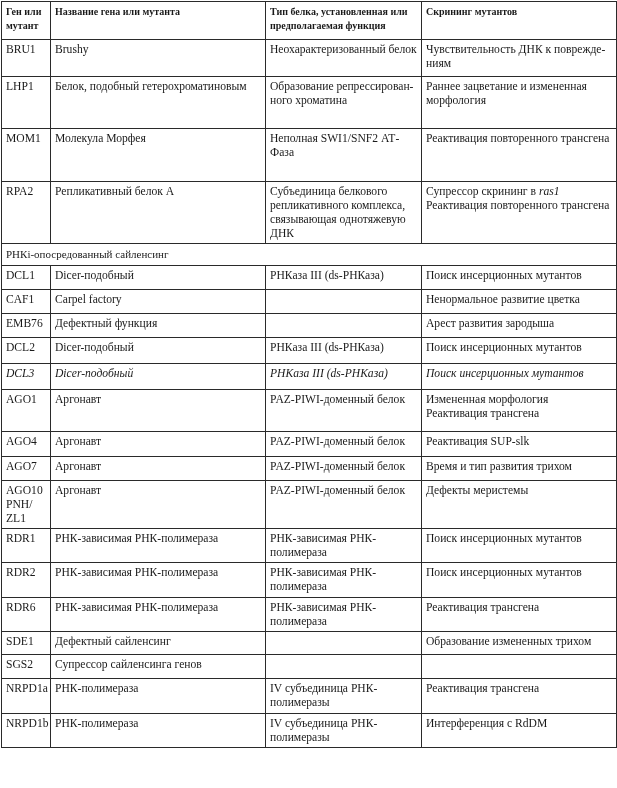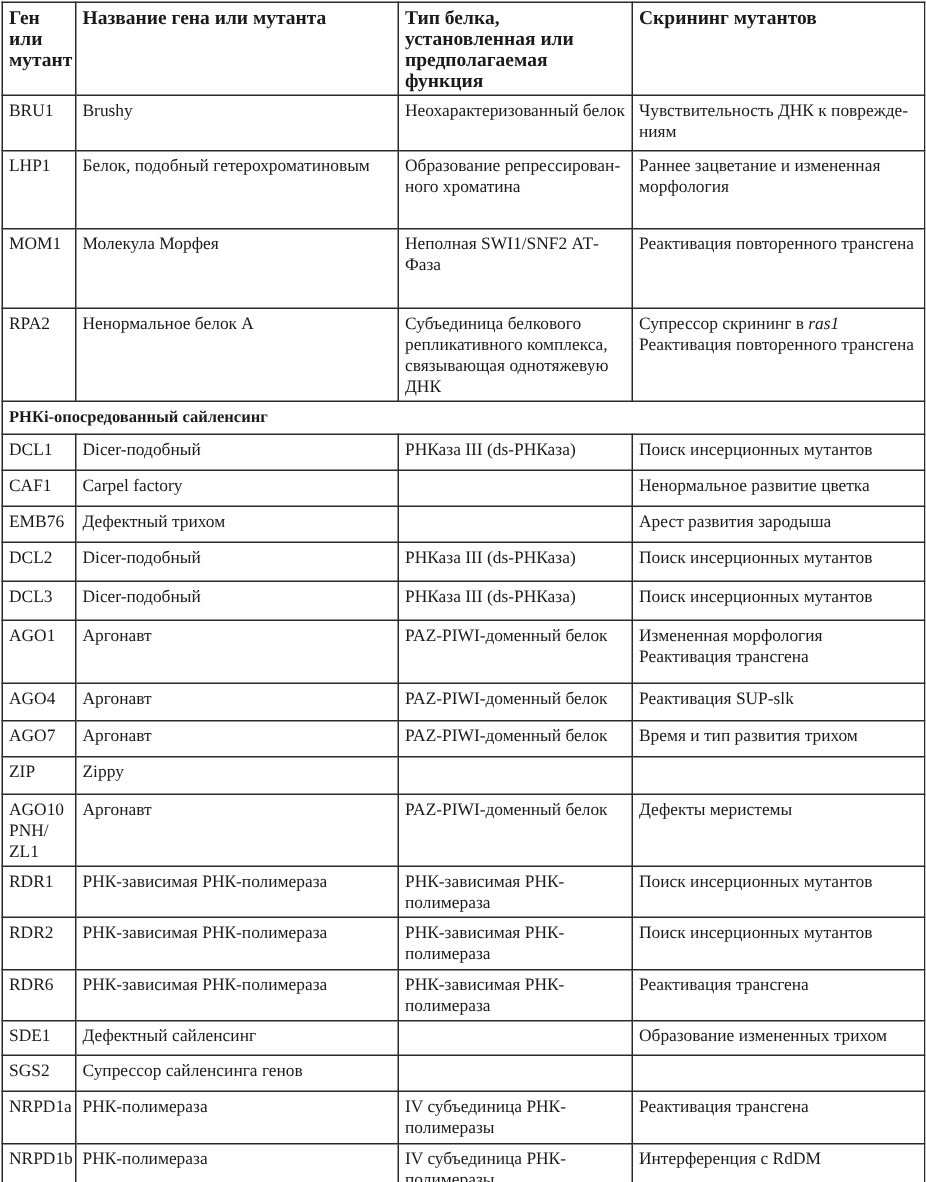--- a/index.html
+++ b/index.html
@@ -23,7 +23,7 @@
   }
   table.gene-table th {
     font-weight: bold;
-    font-size: 13px;
+    font-size: 10px;
     line-height: 14px;
   }
   col.c1 { width: 49px; }

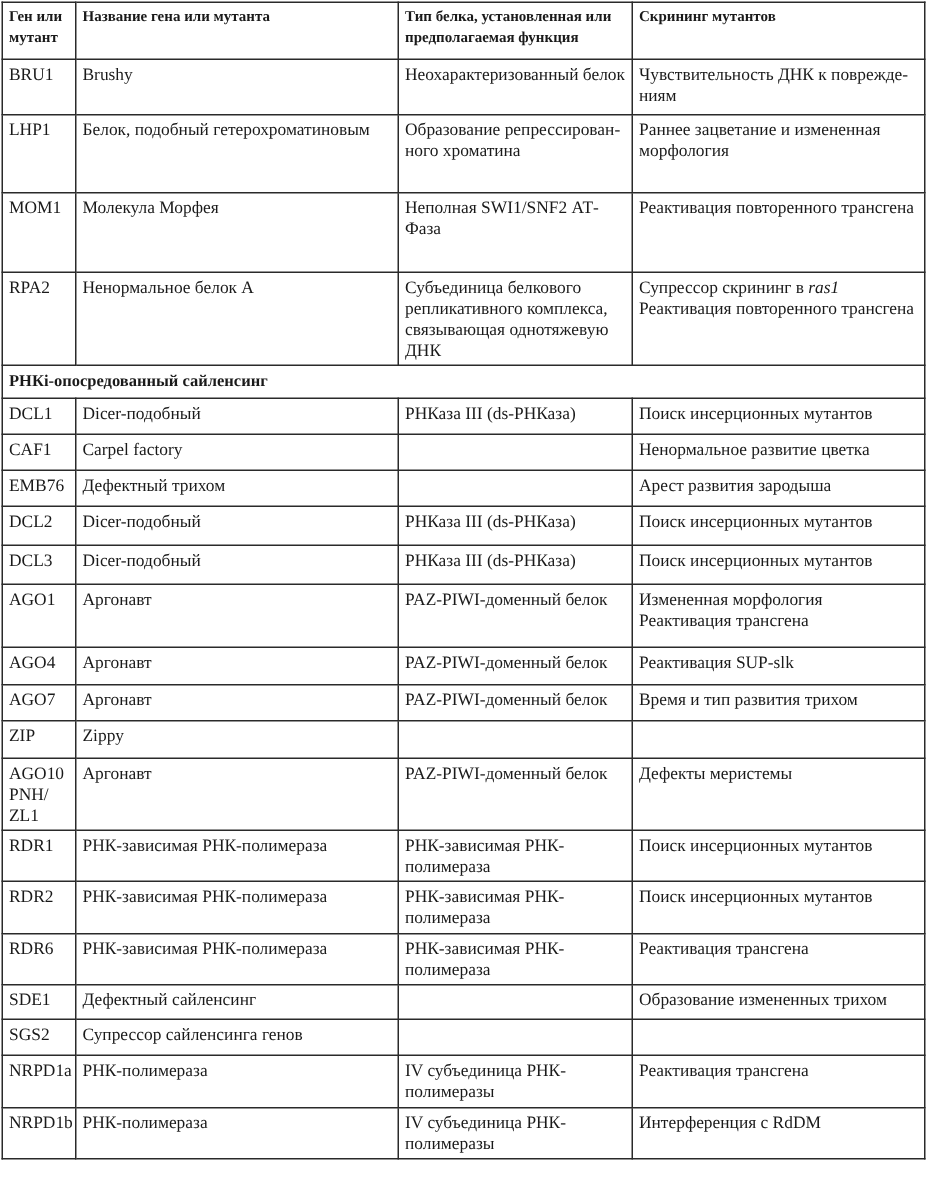--- a/index.html
+++ b/index.html
@@ -73,7 +73,7 @@
     </tr>
     <tr style="height:60px">
       <td>RPA2</td>
-      <td>Ненормальное белок А</td>
+      <td>Репликативный белок А</td>
       <td>Субъединица белкового репликативного комплекса, связывающая однотяжевую ДНК</td>
       <td><span>Супрессор скрининг в </span><em>ras1</em><br><span>Реактивация повторенного трансгена</span></td>
     </tr>

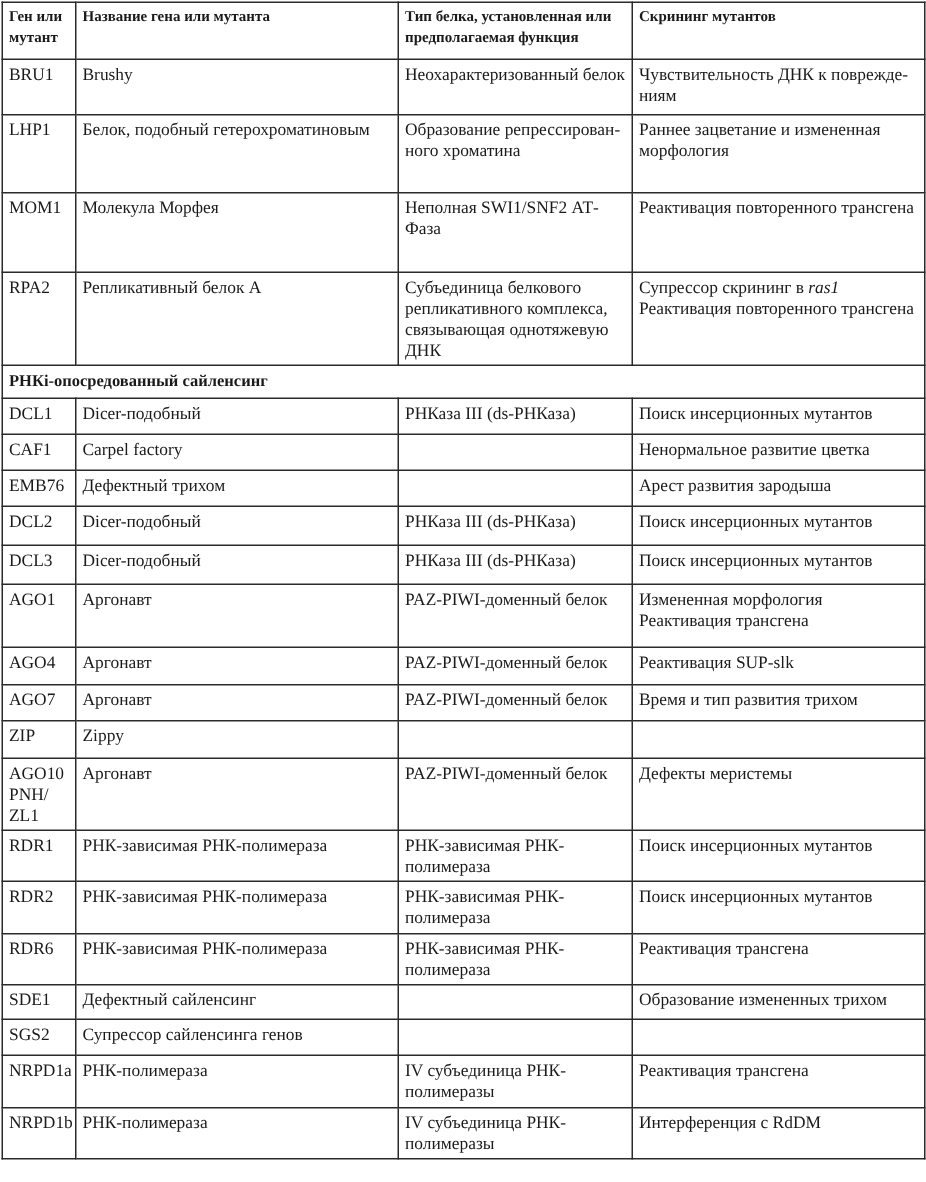--- a/index.html
+++ b/index.html
@@ -30,7 +30,7 @@
   col.c2 { width: 215px; }
   col.c3 { width: 156px; }
   col.c4 { width: 195px; }
-  tr.section td { font-weight: bold; font-size: 11px; }
+  tr.section td { font-weight: normal; font-size: 11px; }
   .ml { white-space: pre-line; }
   em { font-style: italic; }
 </style>

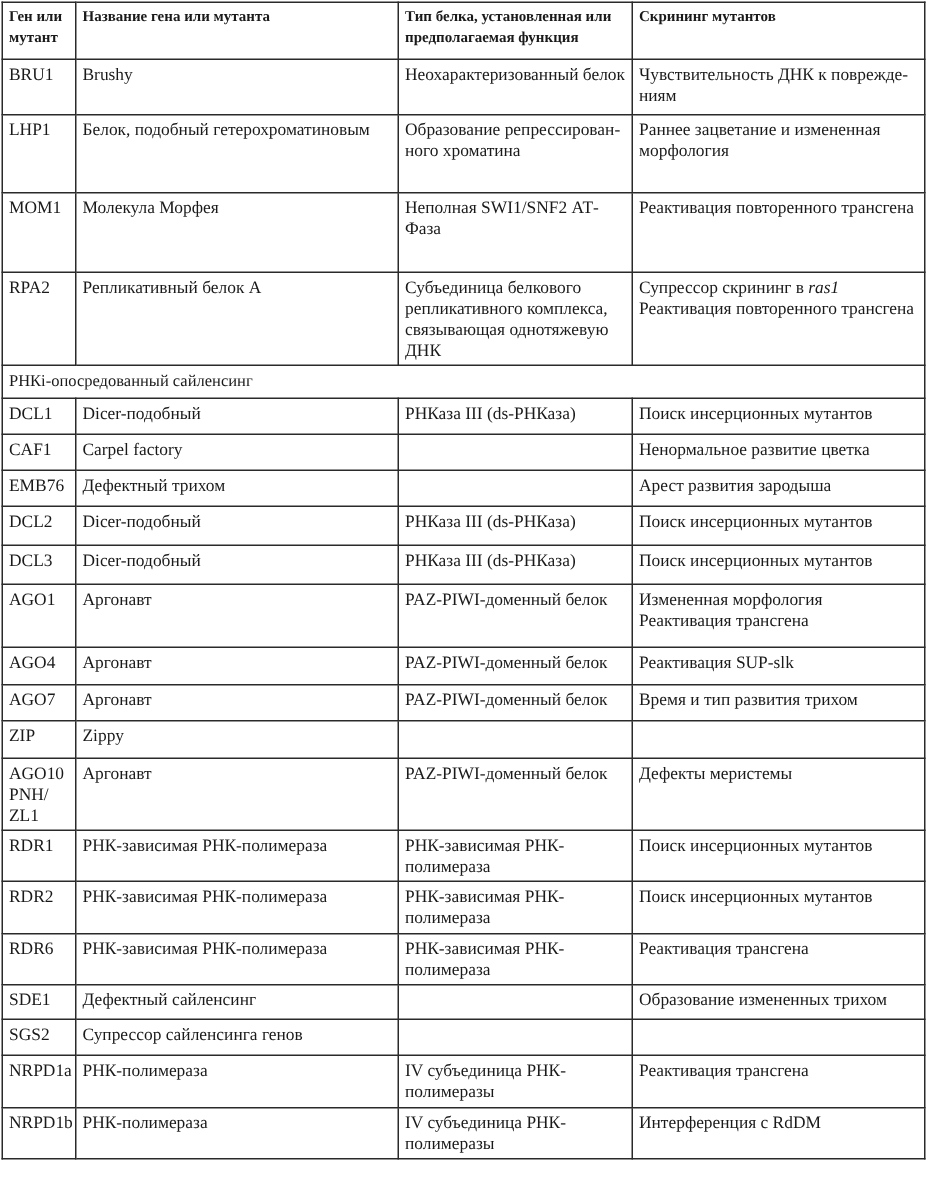--- a/index.html
+++ b/index.html
@@ -96,7 +96,7 @@
       </tr>
       <tr style="height: 24px;">
         <td class="ml">EMB76</td>
-        <td class="ml">Дефектный трихом</td>
+        <td class="ml">Дефектный функция</td>
         <td class="ml"></td>
         <td class="ml">Арест развития зародыша</td>
       </tr>

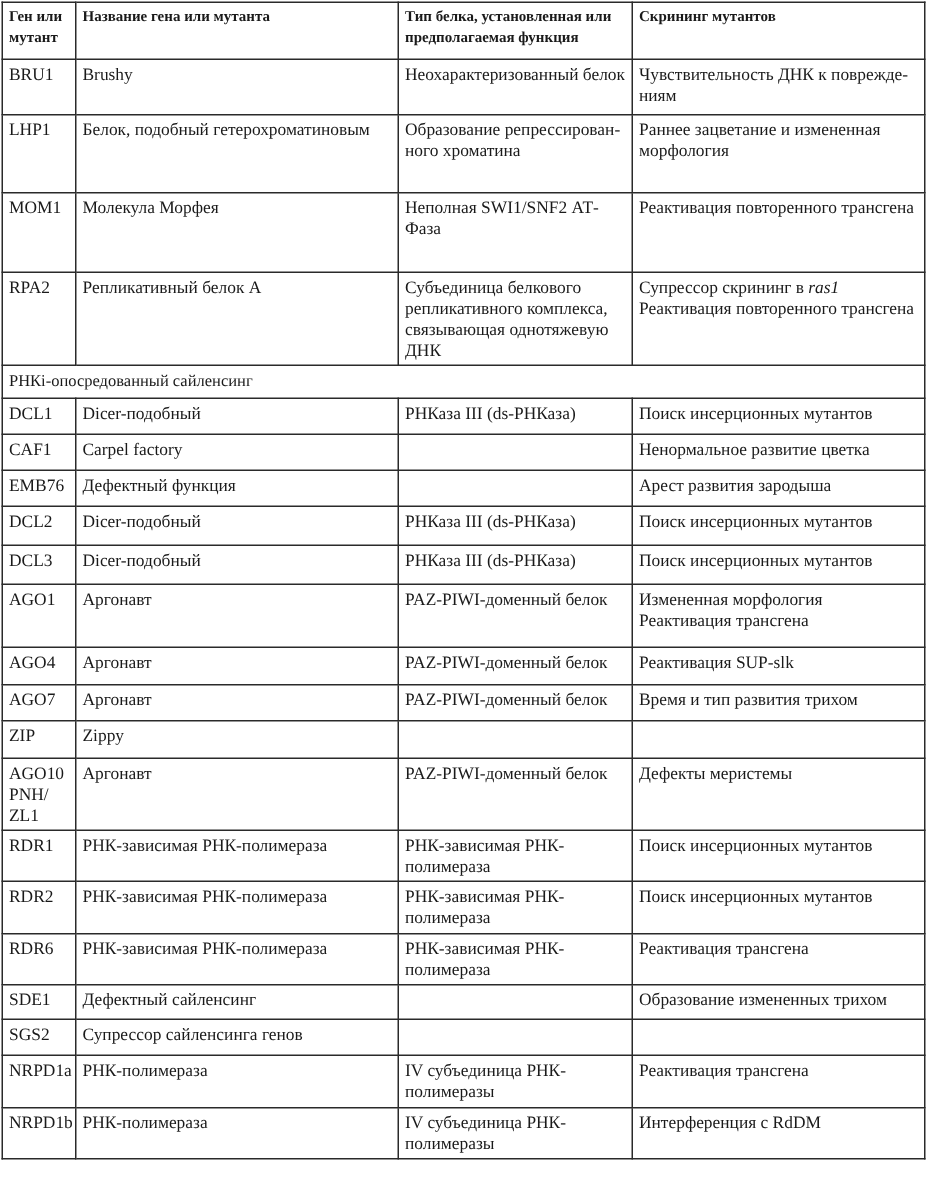--- a/index.html
+++ b/index.html
@@ -106,7 +106,7 @@
         <td class="ml">РНКаза III (ds-РНКаза)</td>
         <td class="ml">Поиск инсерционных мутантов</td>
       </tr>
-      <tr style="height: 26px;">
+      <tr style="height: 26px; font-style: italic;">
         <td class="ml">DCL3</td>
         <td class="ml">Dicer-подобный</td>
         <td class="ml">РНКаза III (ds-РНКаза)</td>

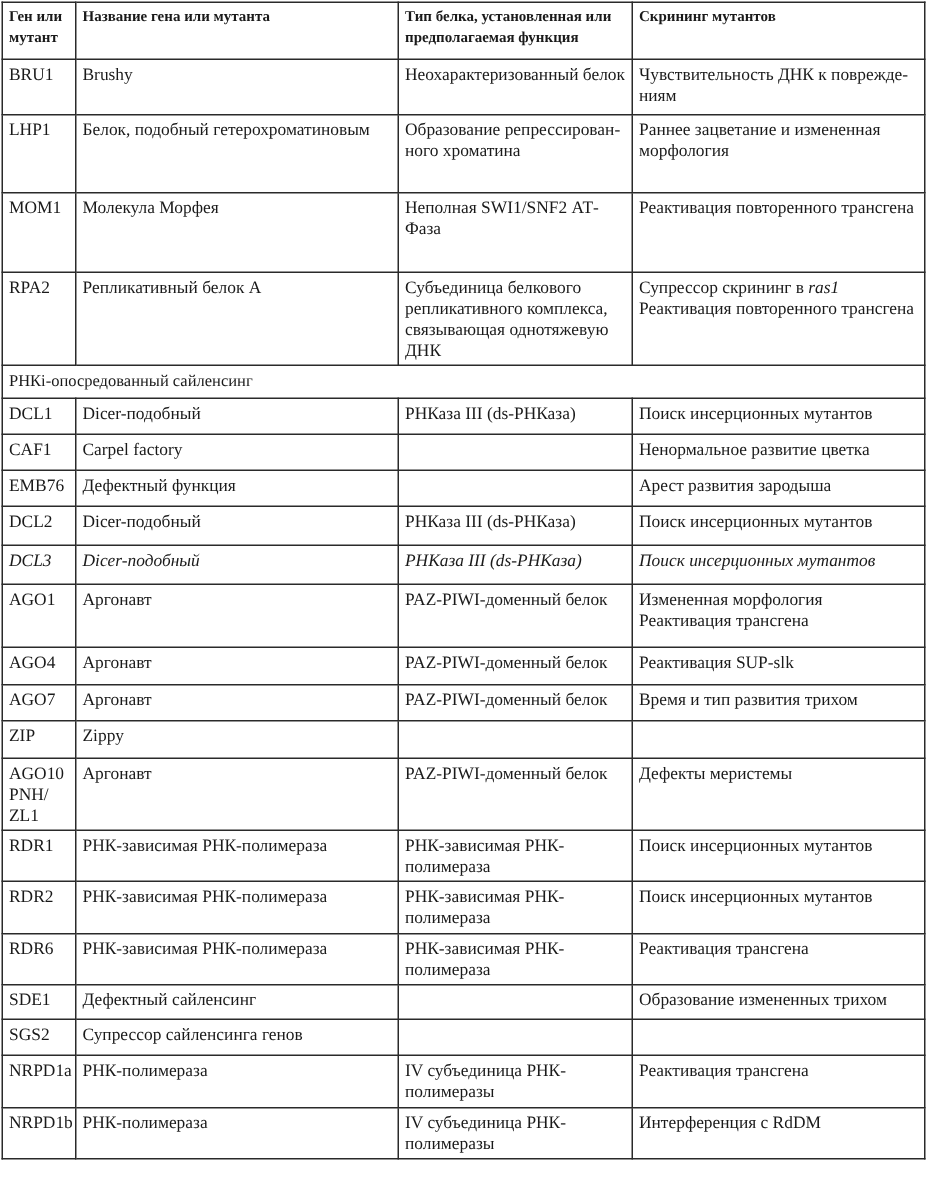--- a/index.html
+++ b/index.html
@@ -131,12 +131,6 @@
         <td class="ml">PAZ-PIWI-доменный белок</td>
         <td class="ml">Время и тип развития трихом</td>
       </tr>
-      <tr style="height: 25px;">
-        <td class="ml">ZIP</td>
-        <td class="ml">Zippy</td>
-        <td class="ml"></td>
-        <td class="ml"></td>
-      </tr>
       <tr style="height: 44px;">
         <td class="ml">AGO10
 PNH/

